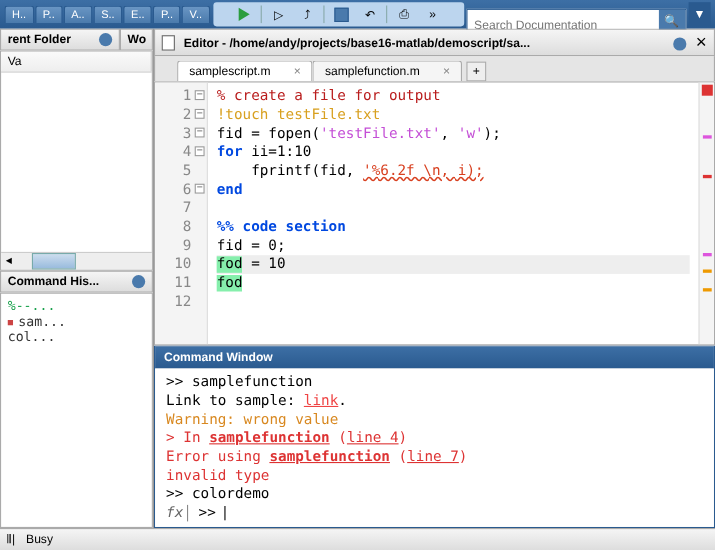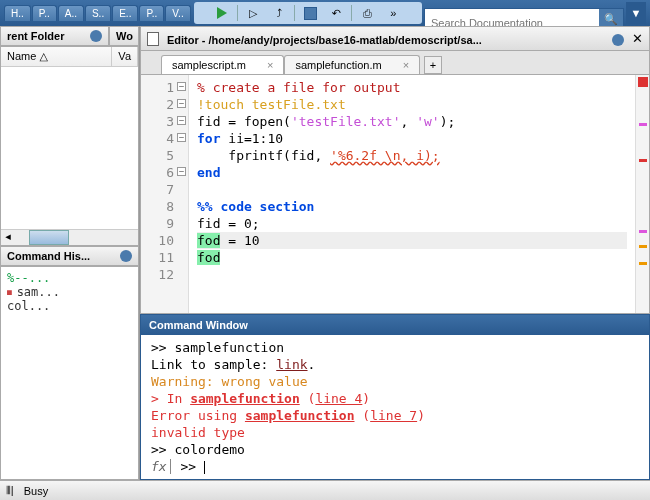--- a/index.html
+++ b/index.html
@@ -119,7 +119,6 @@
     </div>
     <div class="folder-panel">
       <div class="col-headers">
-        <span>Name △</span>
         <span>Va</span>
       </div>
       <div style="flex:1"></div>

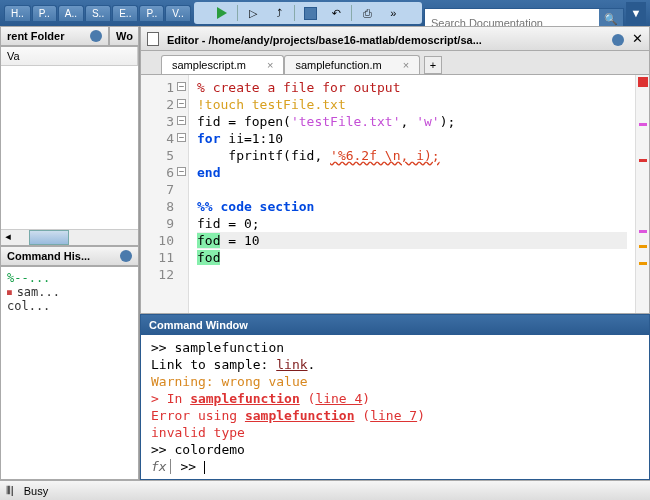--- a/index.html
+++ b/index.html
@@ -61,7 +61,7 @@
 .cmd-win { border: 1px solid #2a5a8f; flex: 0 0 165px; display: flex; flex-direction: column; }
 .cmd-title { background: linear-gradient(#3d6fa5,#2a5a8f); color: #fff; font-weight: bold; padding: 4px 8px; display: flex; justify-content: space-between; align-items: center; }
 .cmd-body { background: #fff; flex: 1; padding: 4px 10px; font-family: Consolas, monospace; font-size: 13px; line-height: 17px; overflow: hidden; }
-.cmd-body .link { color: #7f1d1d; text-decoration: underline; cursor: pointer; }
+.cmd-body .link { color: #ef4444; text-decoration: underline; cursor: pointer; }
 .cmd-body .warn { color: #d88820; } .cmd-body .errln { color: #d33; }
 .cmd-body .strong { font-weight: bold; text-decoration: underline; }
 .cmd-body .fx { font-style: italic; color: #666; border-right: 1px solid #888; padding-right: 3px; margin-right: 2px;}

